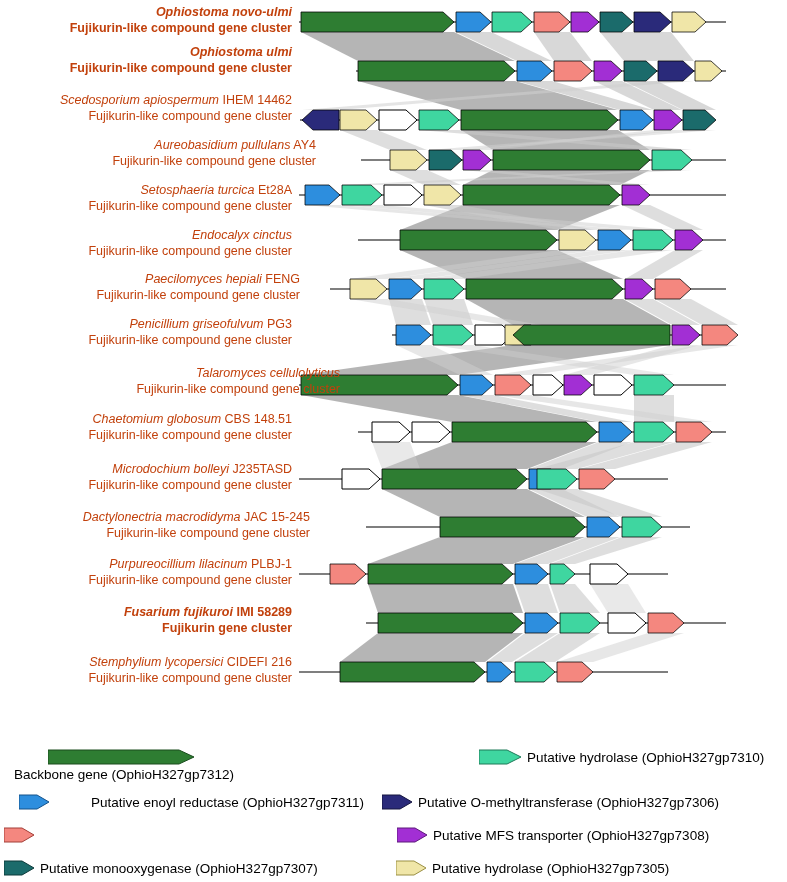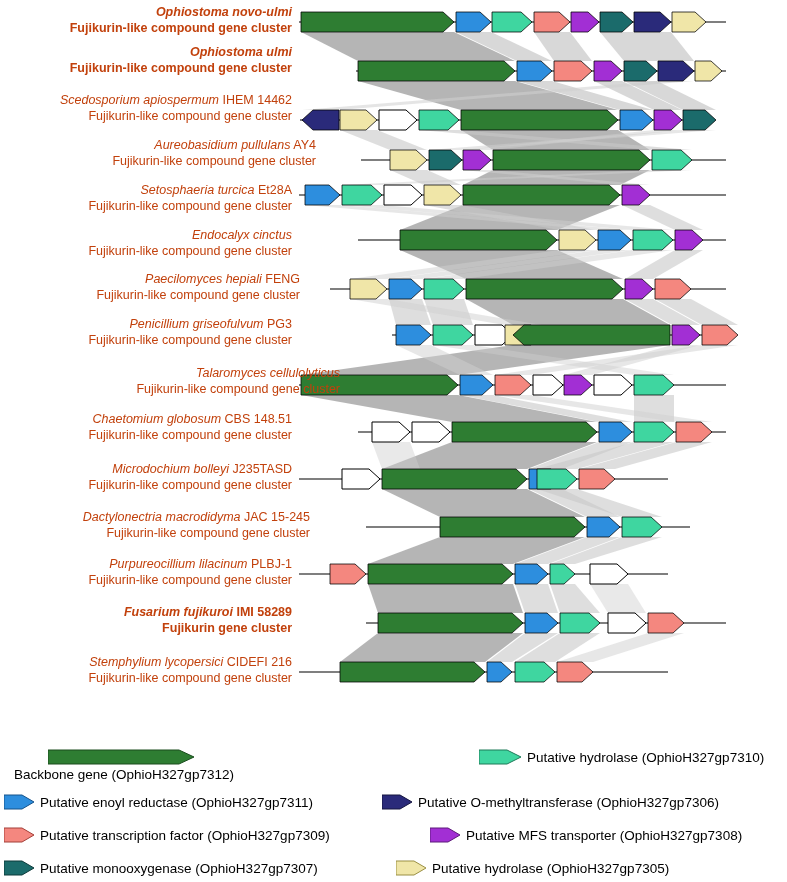--- a/index.html
+++ b/index.html
@@ -343,7 +343,7 @@
     <span class="lbl">Putative hydrolase (OphioH327gp7310)</span>
   </div>
 
-  <div class="legend-item" style="left:4px; top:57px;">
+  <div class="legend-item" style="left:19px; top:57px;gap:36px;">
     <svg class="legend-arrow" width="30" height="20" viewBox="0 0 30 20">
       <path d="M0,3 L18,3 L30,10 L18,17 L0,17 Z" fill="#2d8ede" stroke="#15528a" stroke-width="1"></path>
     </svg>

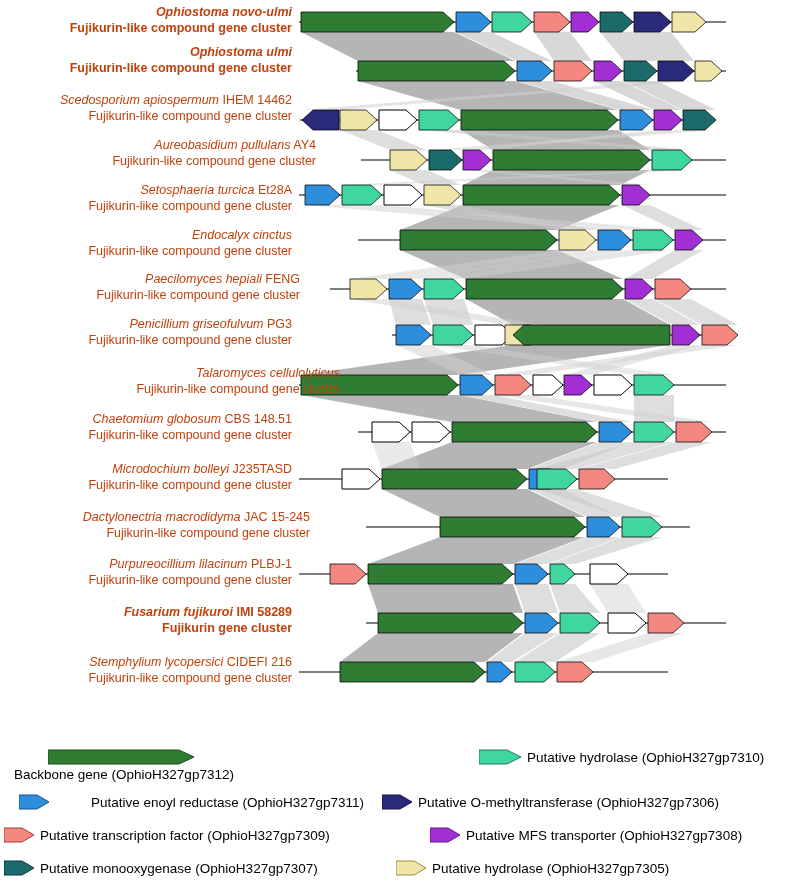--- a/index.html
+++ b/index.html
@@ -361,7 +361,6 @@
     <svg class="legend-arrow" width="30" height="20" viewBox="0 0 30 20">
       <path d="M0,3 L18,3 L30,10 L18,17 L0,17 Z" fill="#f4877f" stroke="#a33f38" stroke-width="1"></path>
     </svg>
-    <span class="lbl">Putative transcription factor (OphioH327gp7309)</span>
   </div>
 
   <div class="legend-item" style="left:430px; top:90px;">

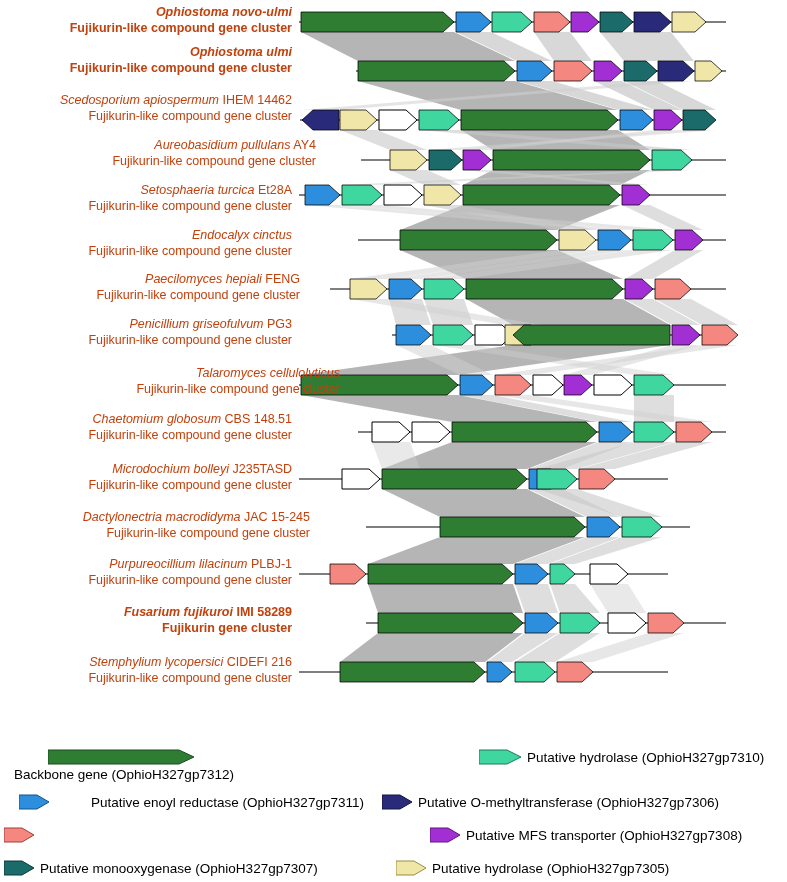--- a/index.html
+++ b/index.html
@@ -363,7 +363,7 @@
     </svg>
   </div>
 
-  <div class="legend-item" style="left:430px; top:90px;">
+  <div class="legend-item" style="left:397px; top:90px;">
     <svg class="legend-arrow" width="30" height="20" viewBox="0 0 30 20">
       <path d="M0,3 L18,3 L30,10 L18,17 L0,17 Z" fill="#a22fd4" stroke="#5d1a7a" stroke-width="1"></path>
     </svg>

